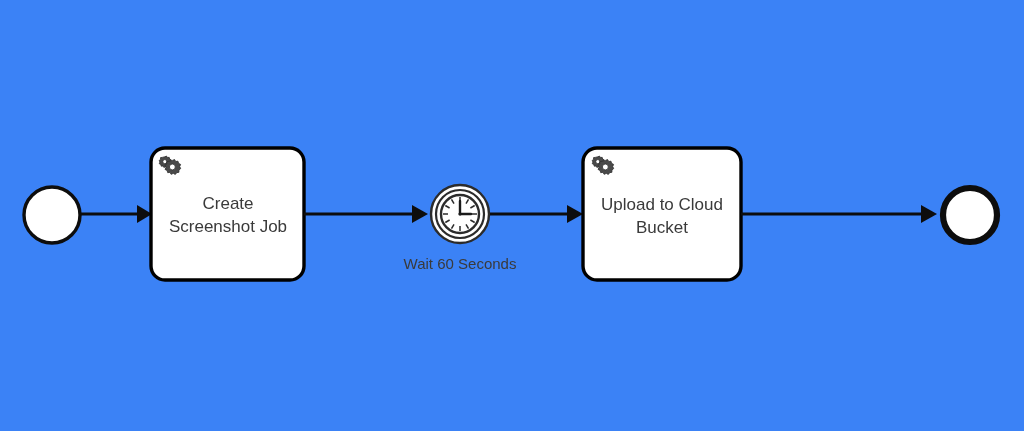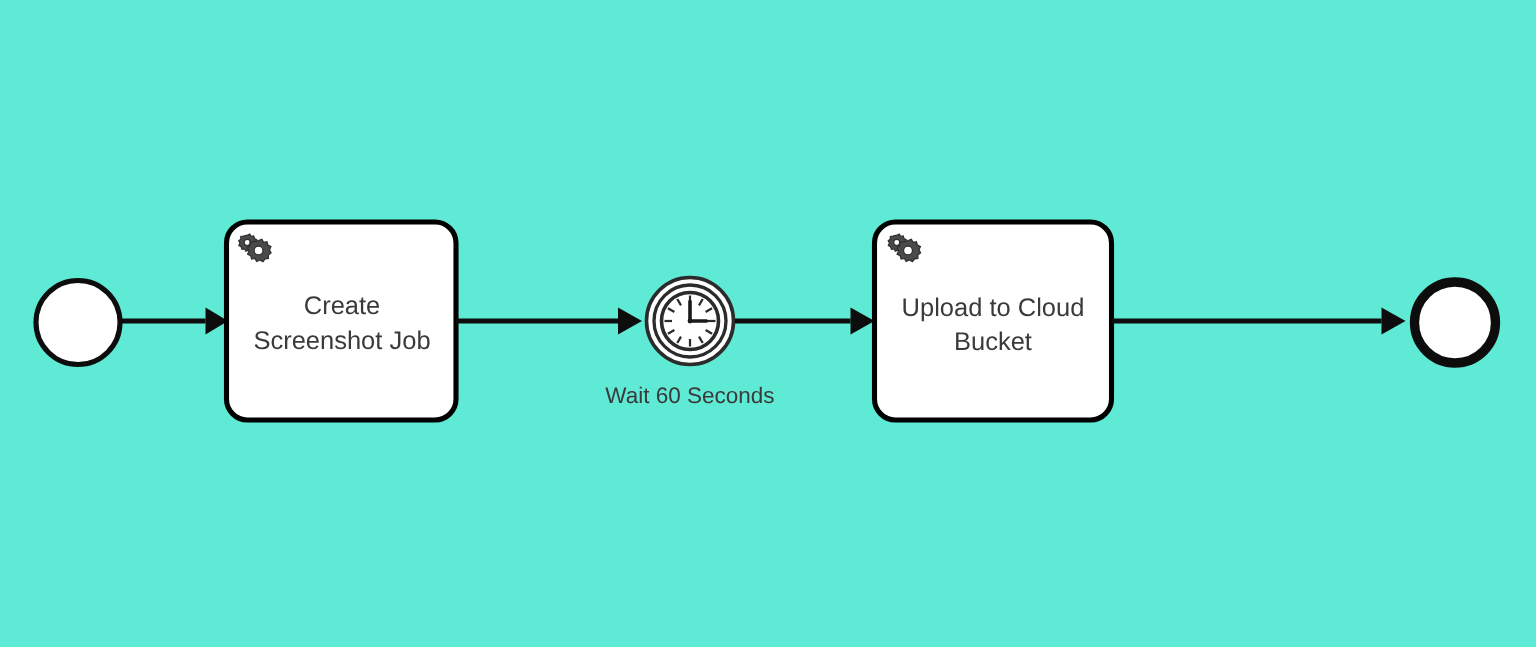--- a/index.html
+++ b/index.html
@@ -15,7 +15,7 @@
     position: relative;
     width: 1024px;
     height: 431px;
-    background: #5eead4;
+    background: #3b82f6;
     overflow: hidden;
   }
   #bpmn-svg {

